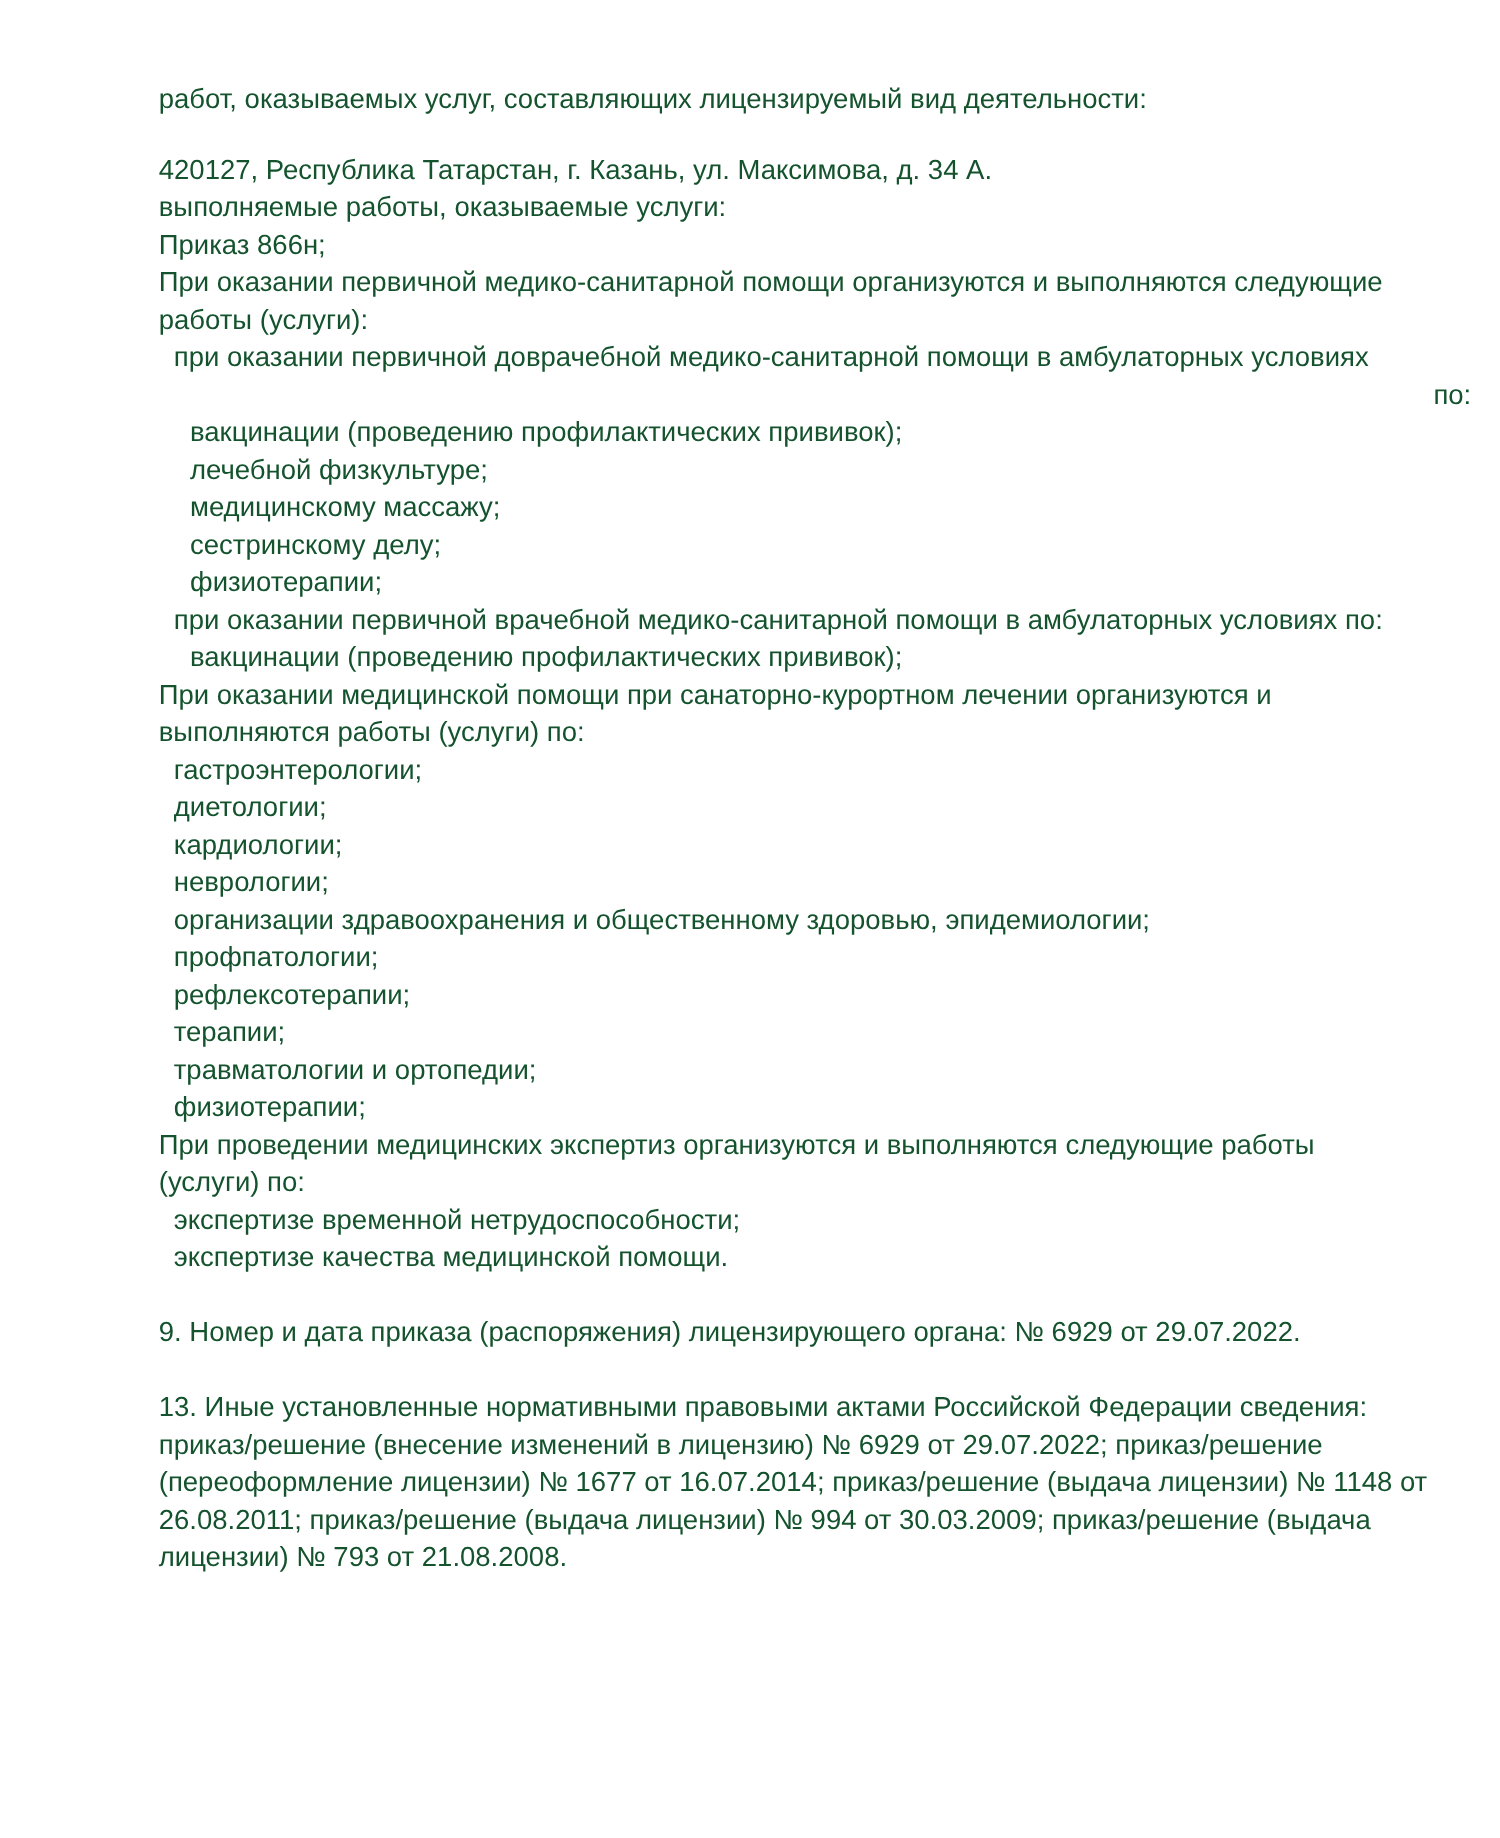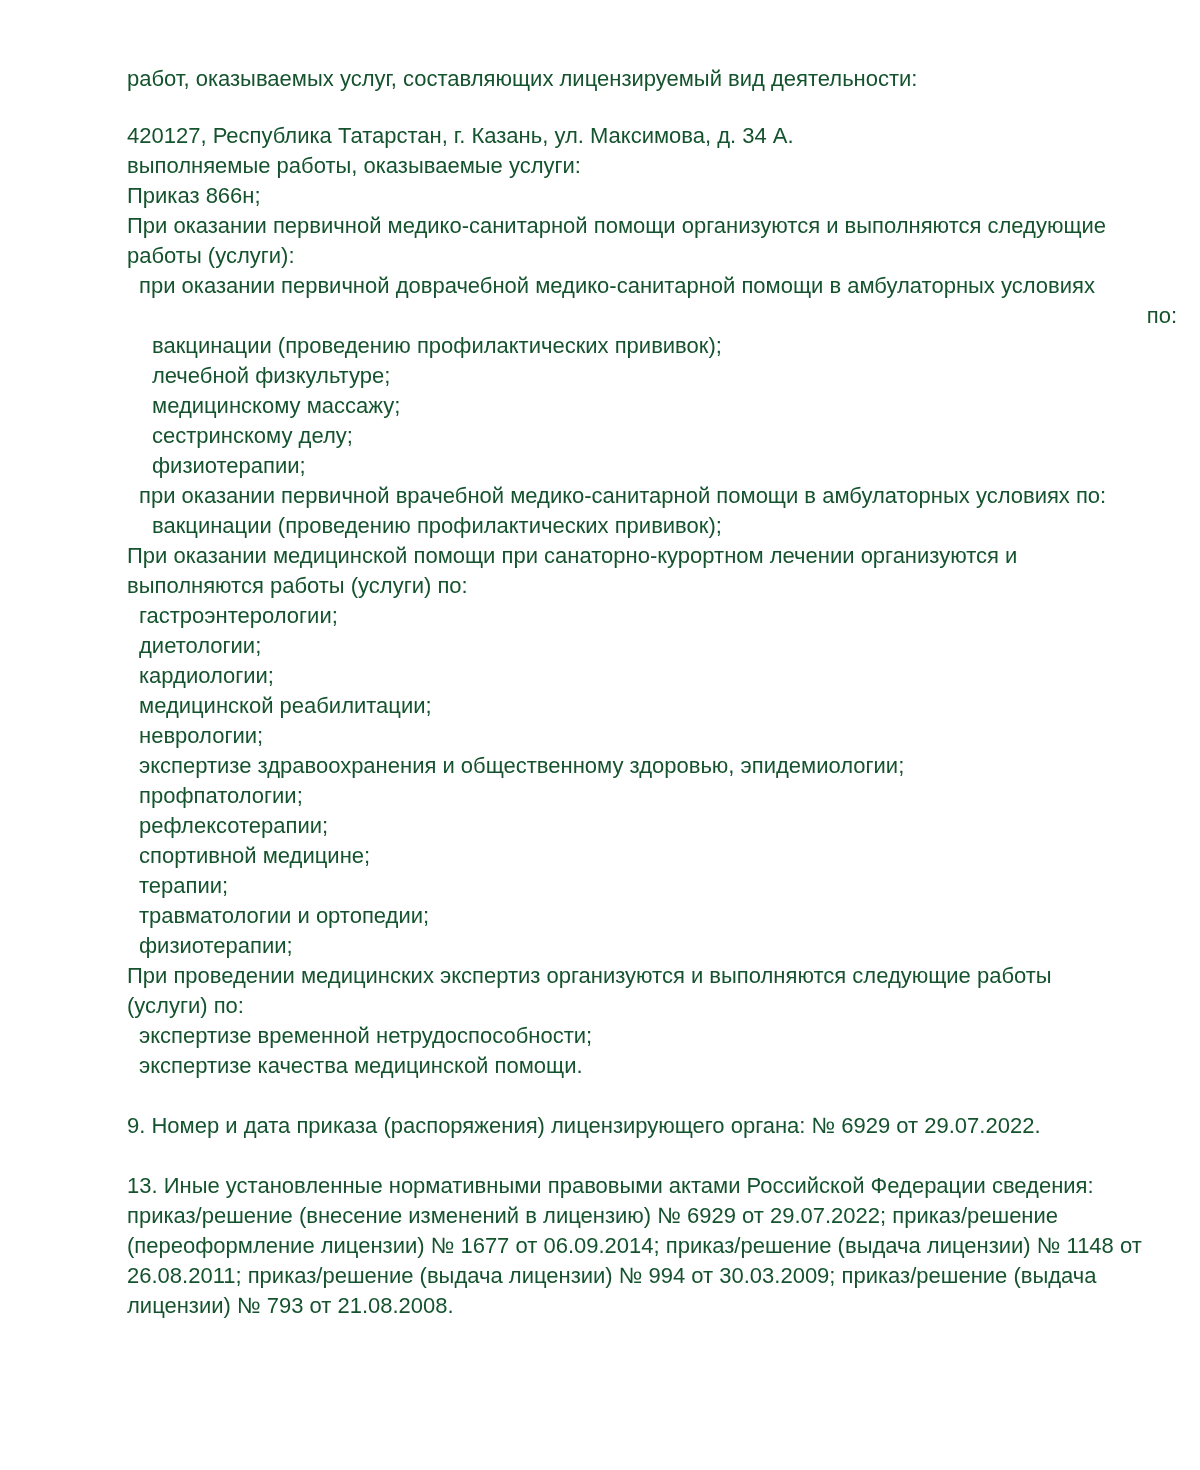--- a/index.html
+++ b/index.html
@@ -76,7 +76,6 @@
       <div class="line ind1">гастроэнтерологии;</div>
       <div class="line ind1">диетологии;</div>
       <div class="line ind1">кардиологии;</div>
-      <div class="line ind1">медицинской реабилитации;</div>
       <div class="line ind1">неврологии;</div>
       <div class="line ind1">экспертизе здравоохранения и общественному здоровью, эпидемиологии;</div>
       <div class="line ind1">профпатологии;</div>

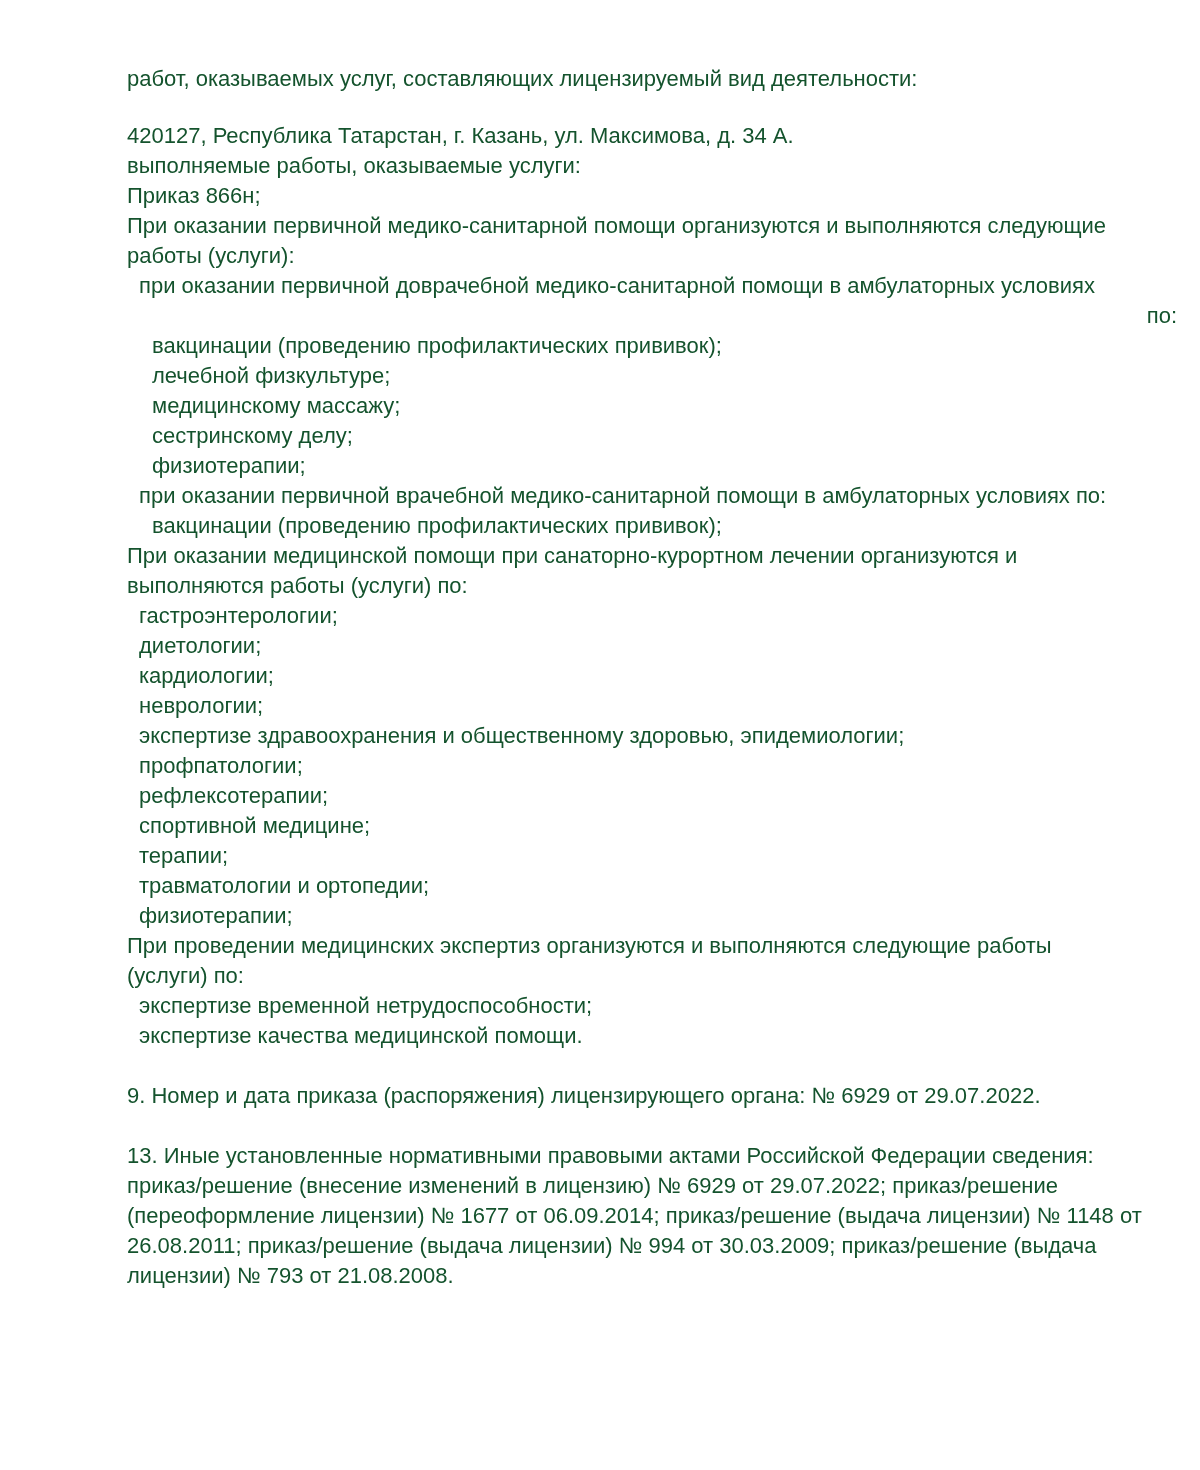--- a/index.html
+++ b/index.html
@@ -77,7 +77,7 @@
       <div class="line ind1">диетологии;</div>
       <div class="line ind1">кардиологии;</div>
       <div class="line ind1">неврологии;</div>
-      <div class="line ind1">экспертизе здравоохранения и общественному здоровью, эпидемиологии;</div>
+      <div class="line ind1">организации здравоохранения и общественному здоровью, эпидемиологии;</div>
       <div class="line ind1">профпатологии;</div>
       <div class="line ind1">рефлексотерапии;</div>
       <div class="line ind1">спортивной медицине;</div>

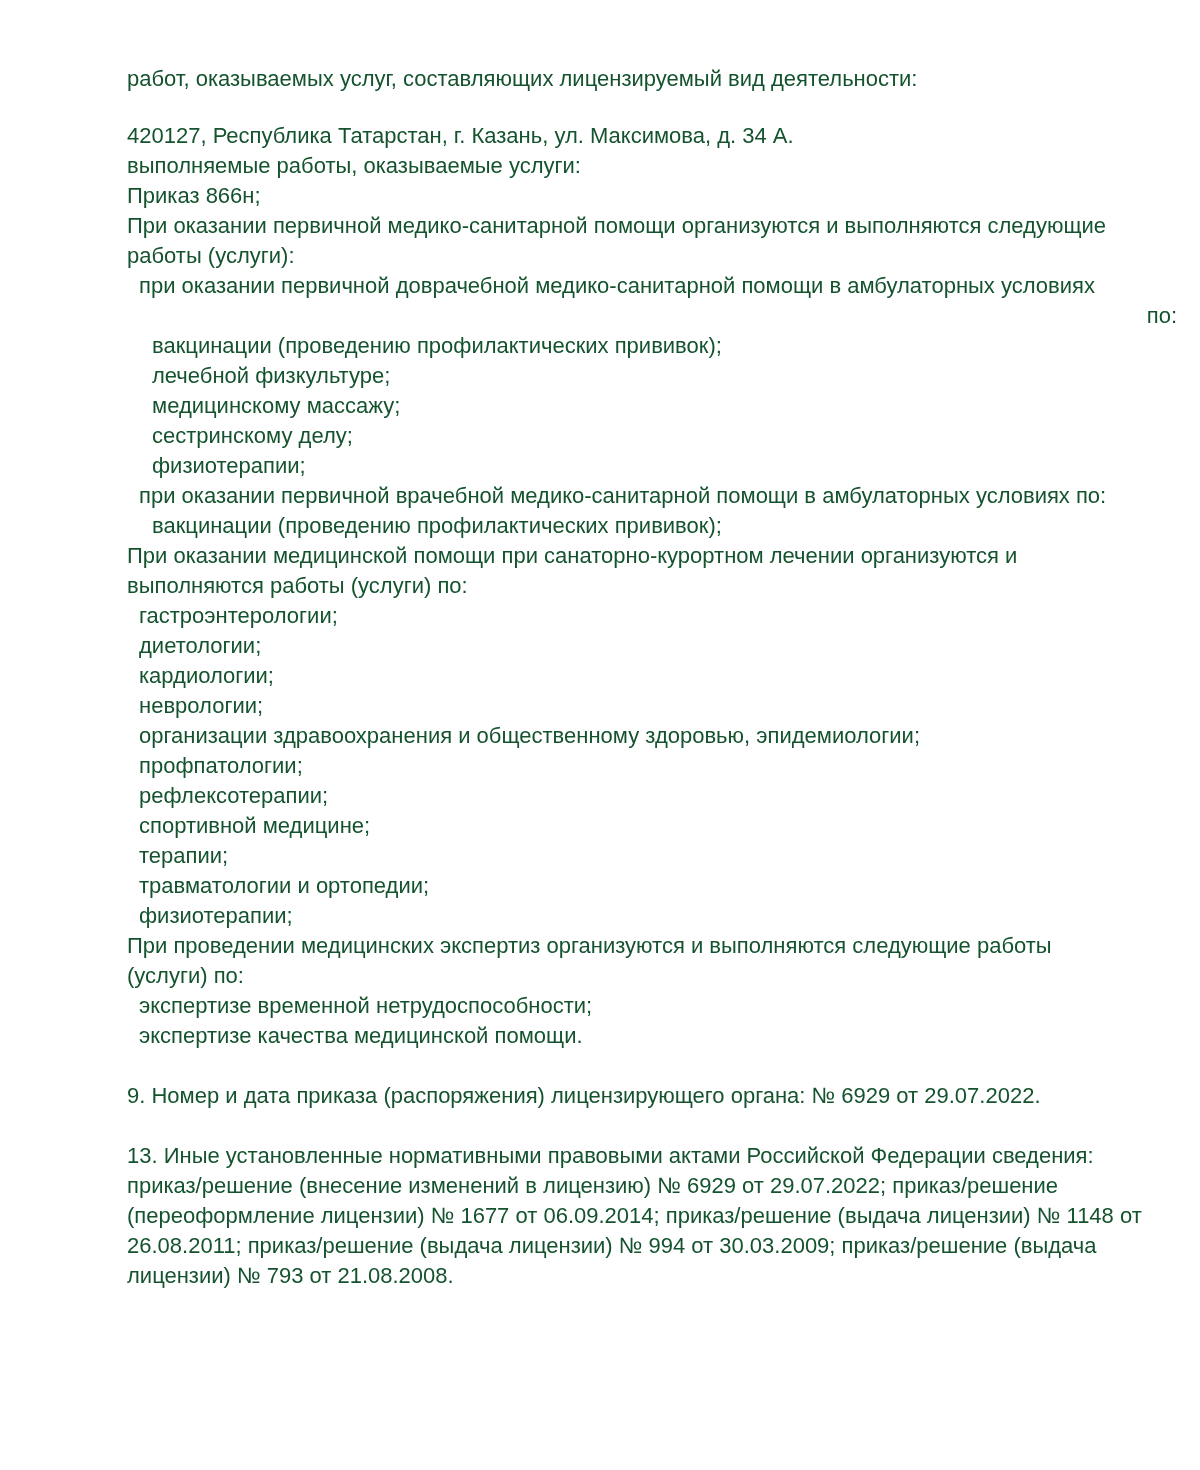--- a/index.html
+++ b/index.html
@@ -80,7 +80,6 @@
       <div class="line ind1">организации здравоохранения и общественному здоровью, эпидемиологии;</div>
       <div class="line ind1">профпатологии;</div>
       <div class="line ind1">рефлексотерапии;</div>
-      <div class="line ind1">спортивной медицине;</div>
       <div class="line ind1">терапии;</div>
       <div class="line ind1">травматологии и ортопедии;</div>
       <div class="line ind1">физиотерапии;</div>

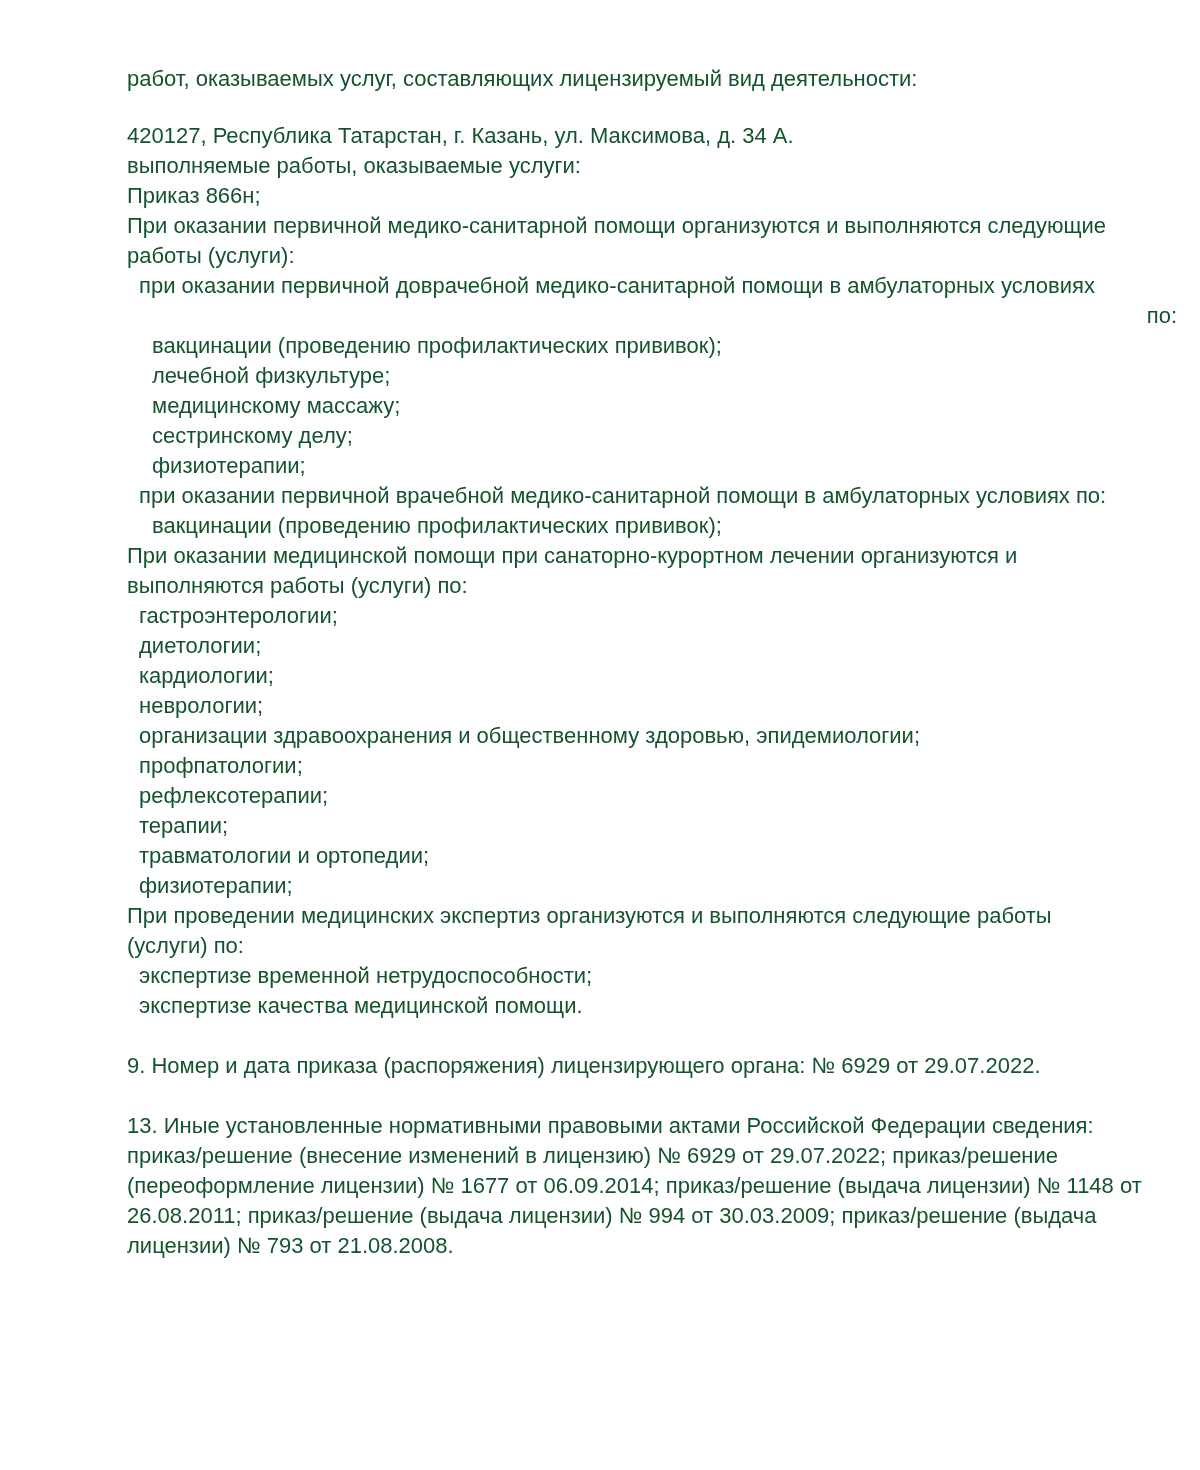--- a/index.html
+++ b/index.html
@@ -102,7 +102,7 @@
   <div>
     <div class="line">13. Иные установленные нормативными правовыми актами Российской Федерации сведения:</div>
     <div class="line">приказ/решение (внесение изменений в лицензию) № 6929 от 29.07.2022; приказ/решение</div>
-    <div class="line">(переоформление лицензии) № 1677 от 06.09.2014; приказ/решение (выдача лицензии) № 1148 от</div>
+    <div class="line">(переоформление лицензии) № 1677 от 16.07.2014; приказ/решение (выдача лицензии) № 1148 от</div>
     <div class="line">26.08.2011; приказ/решение (выдача лицензии) № 994 от 30.03.2009; приказ/решение (выдача</div>
     <div class="line">лицензии) № 793 от 21.08.2008.</div>
   </div>

